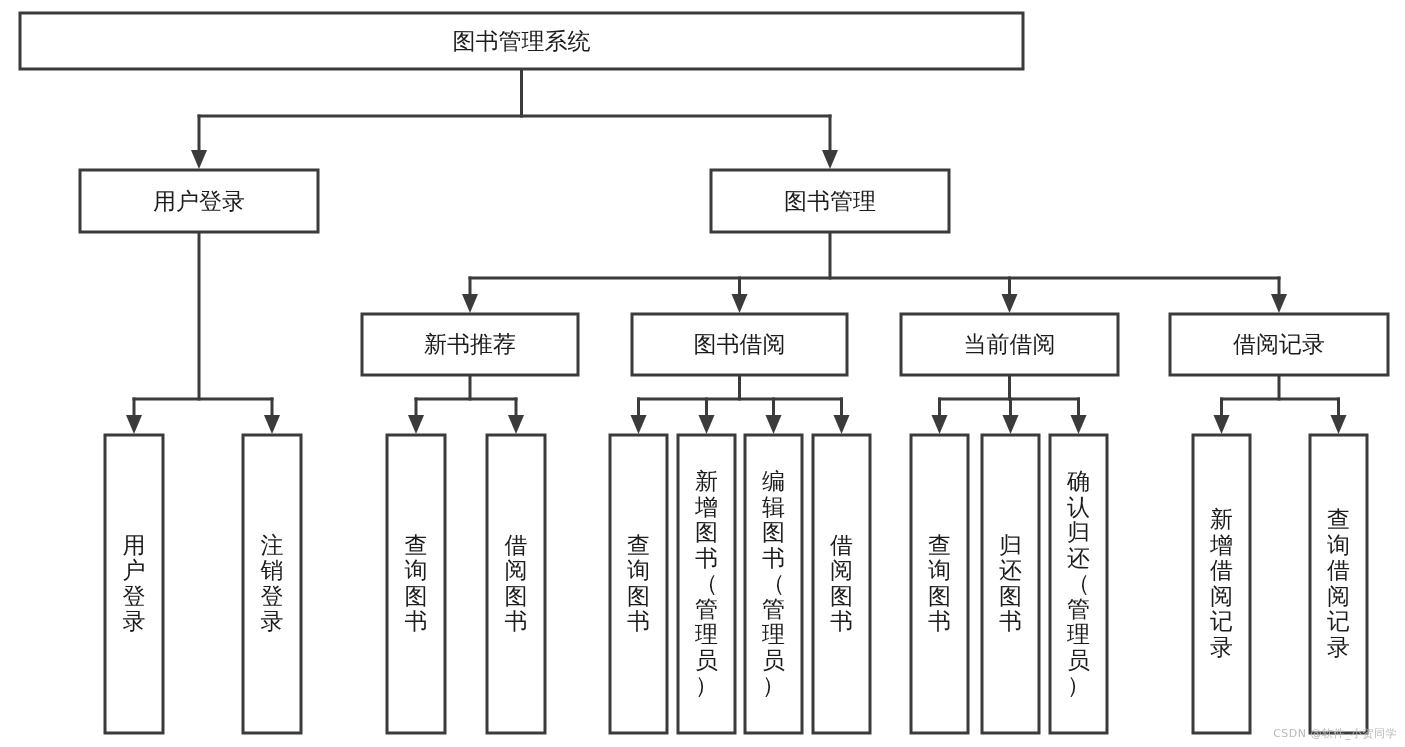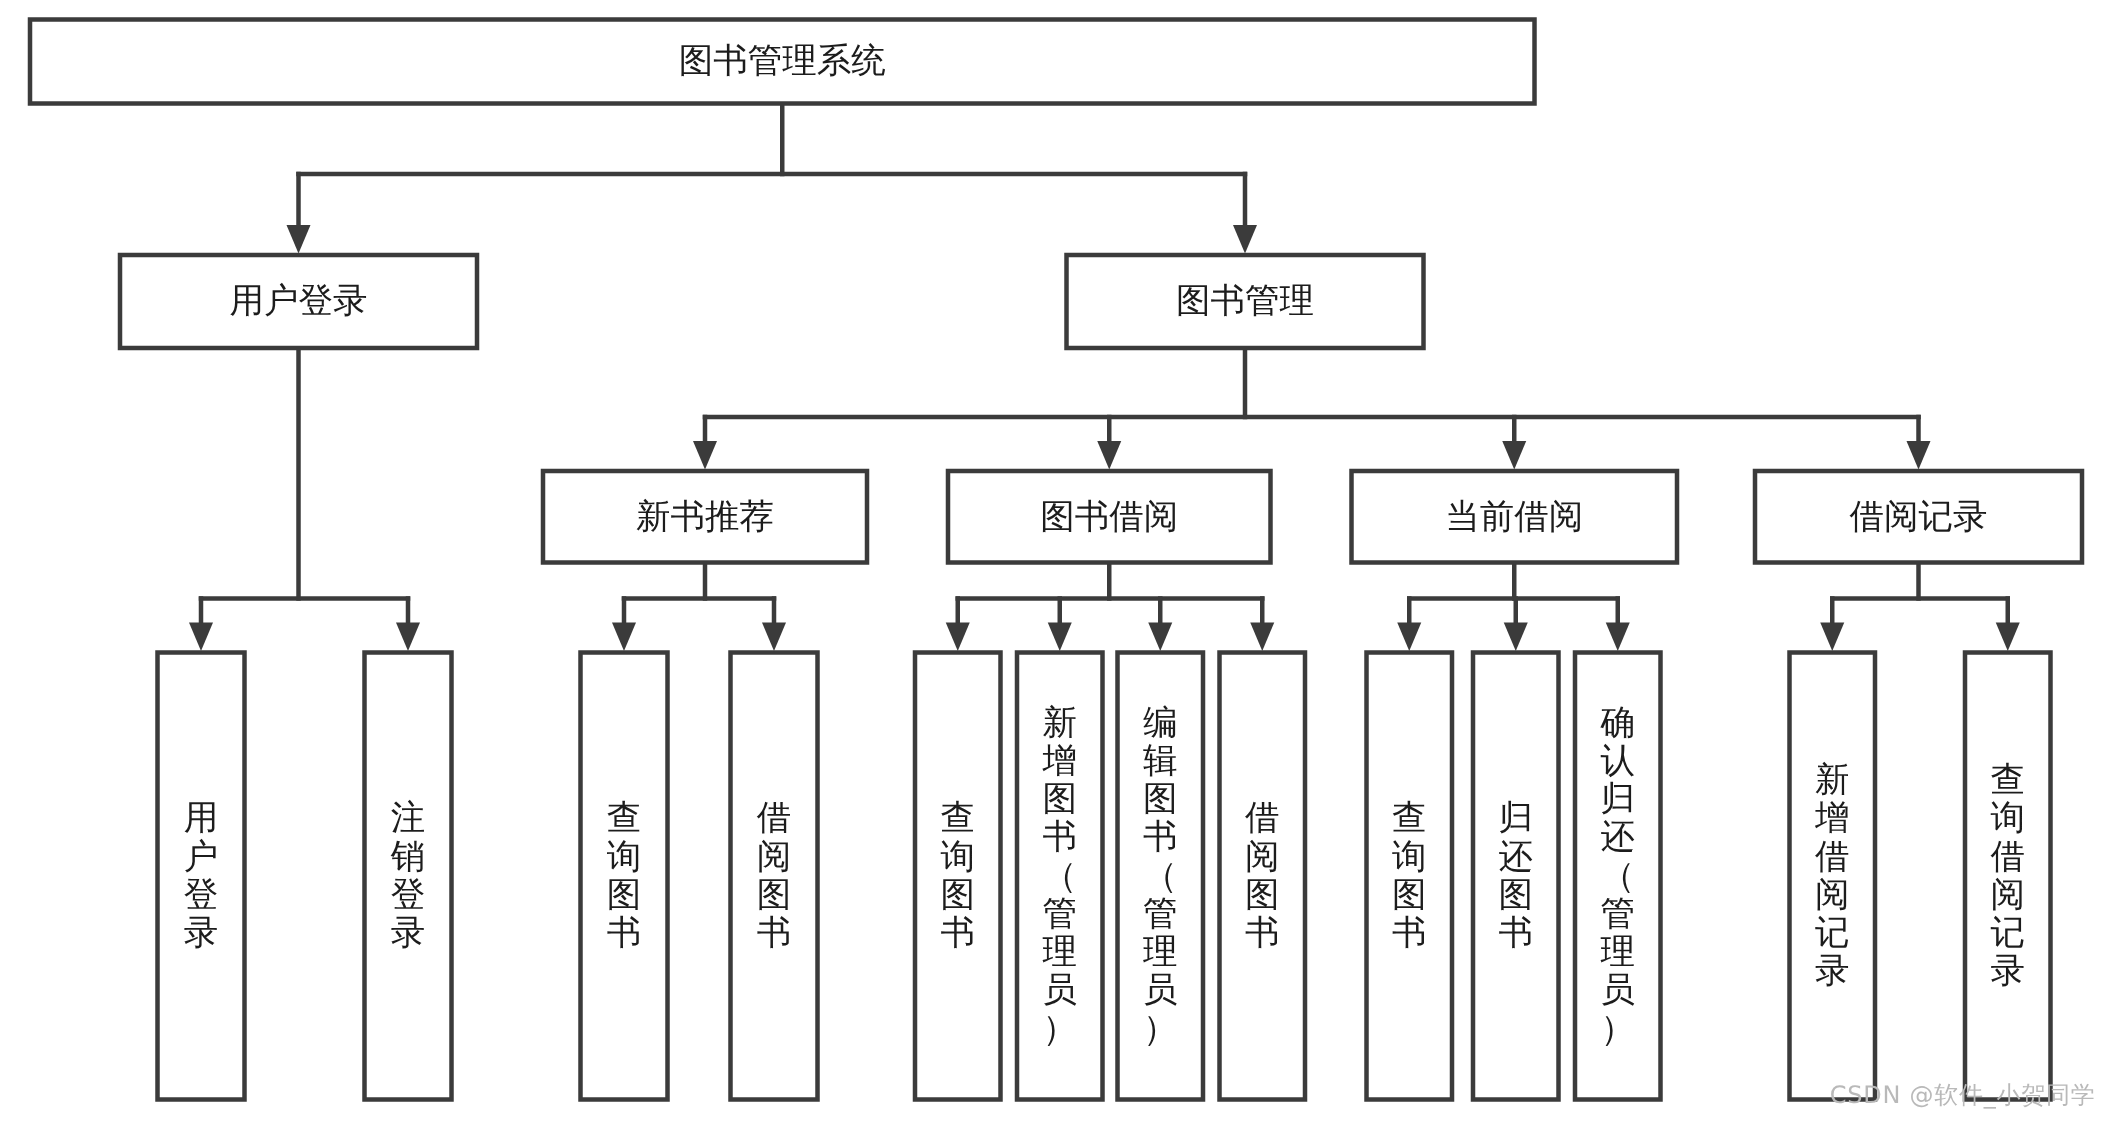--- a/index.html
+++ b/index.html
@@ -62,7 +62,7 @@
     right: 8px;
     bottom: 6px;
     font-family: "DejaVu Sans", "Liberation Sans", sans-serif;
-    font-size: 16px;
+    font-size: 11px;
     color: #b9b9b9;
     letter-spacing: 0.5px;
     user-select: none;

